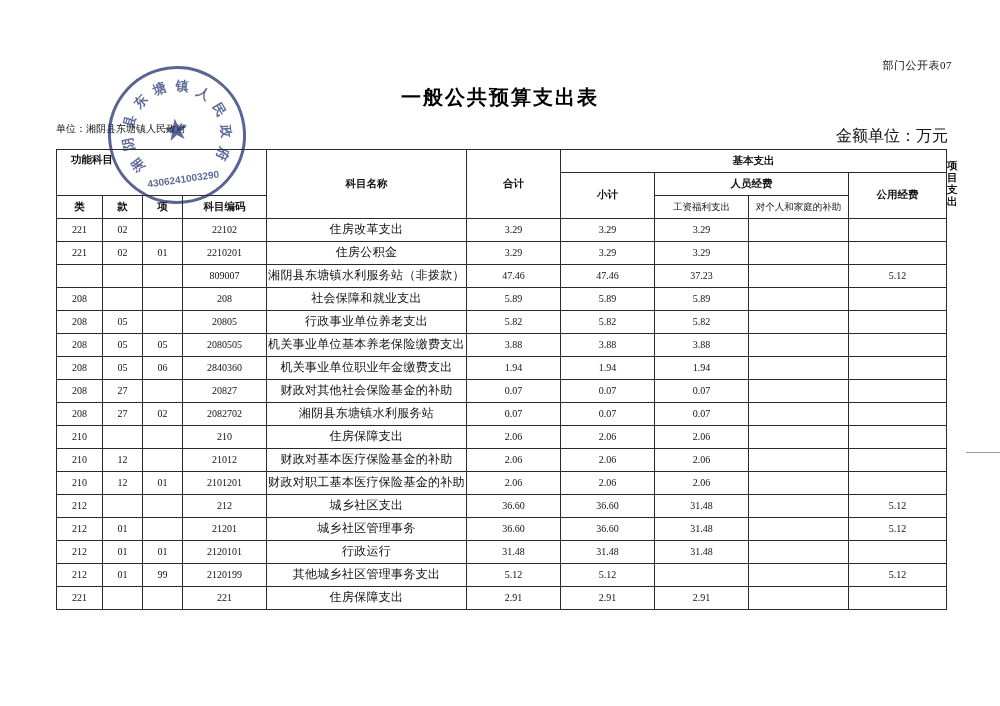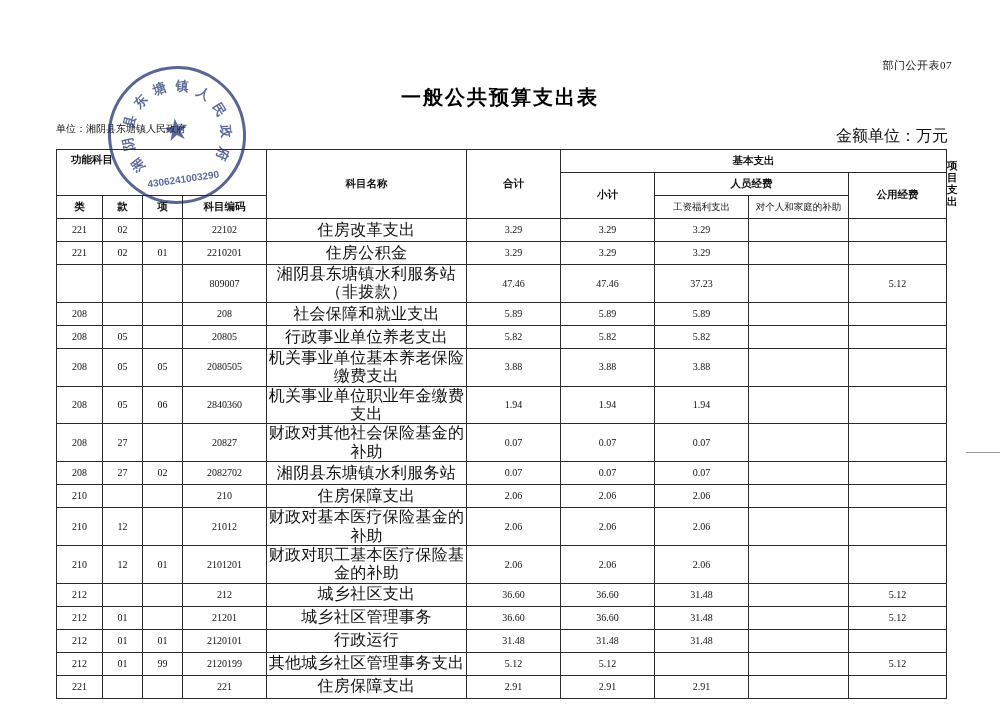--- a/index.html
+++ b/index.html
@@ -93,7 +93,7 @@
   td.name {
     text-align: left;
     padding-left: 22px;
-    font-size: 16px;
+    font-size: 12px;
     letter-spacing: 0.3px;
   }
   td.num {

